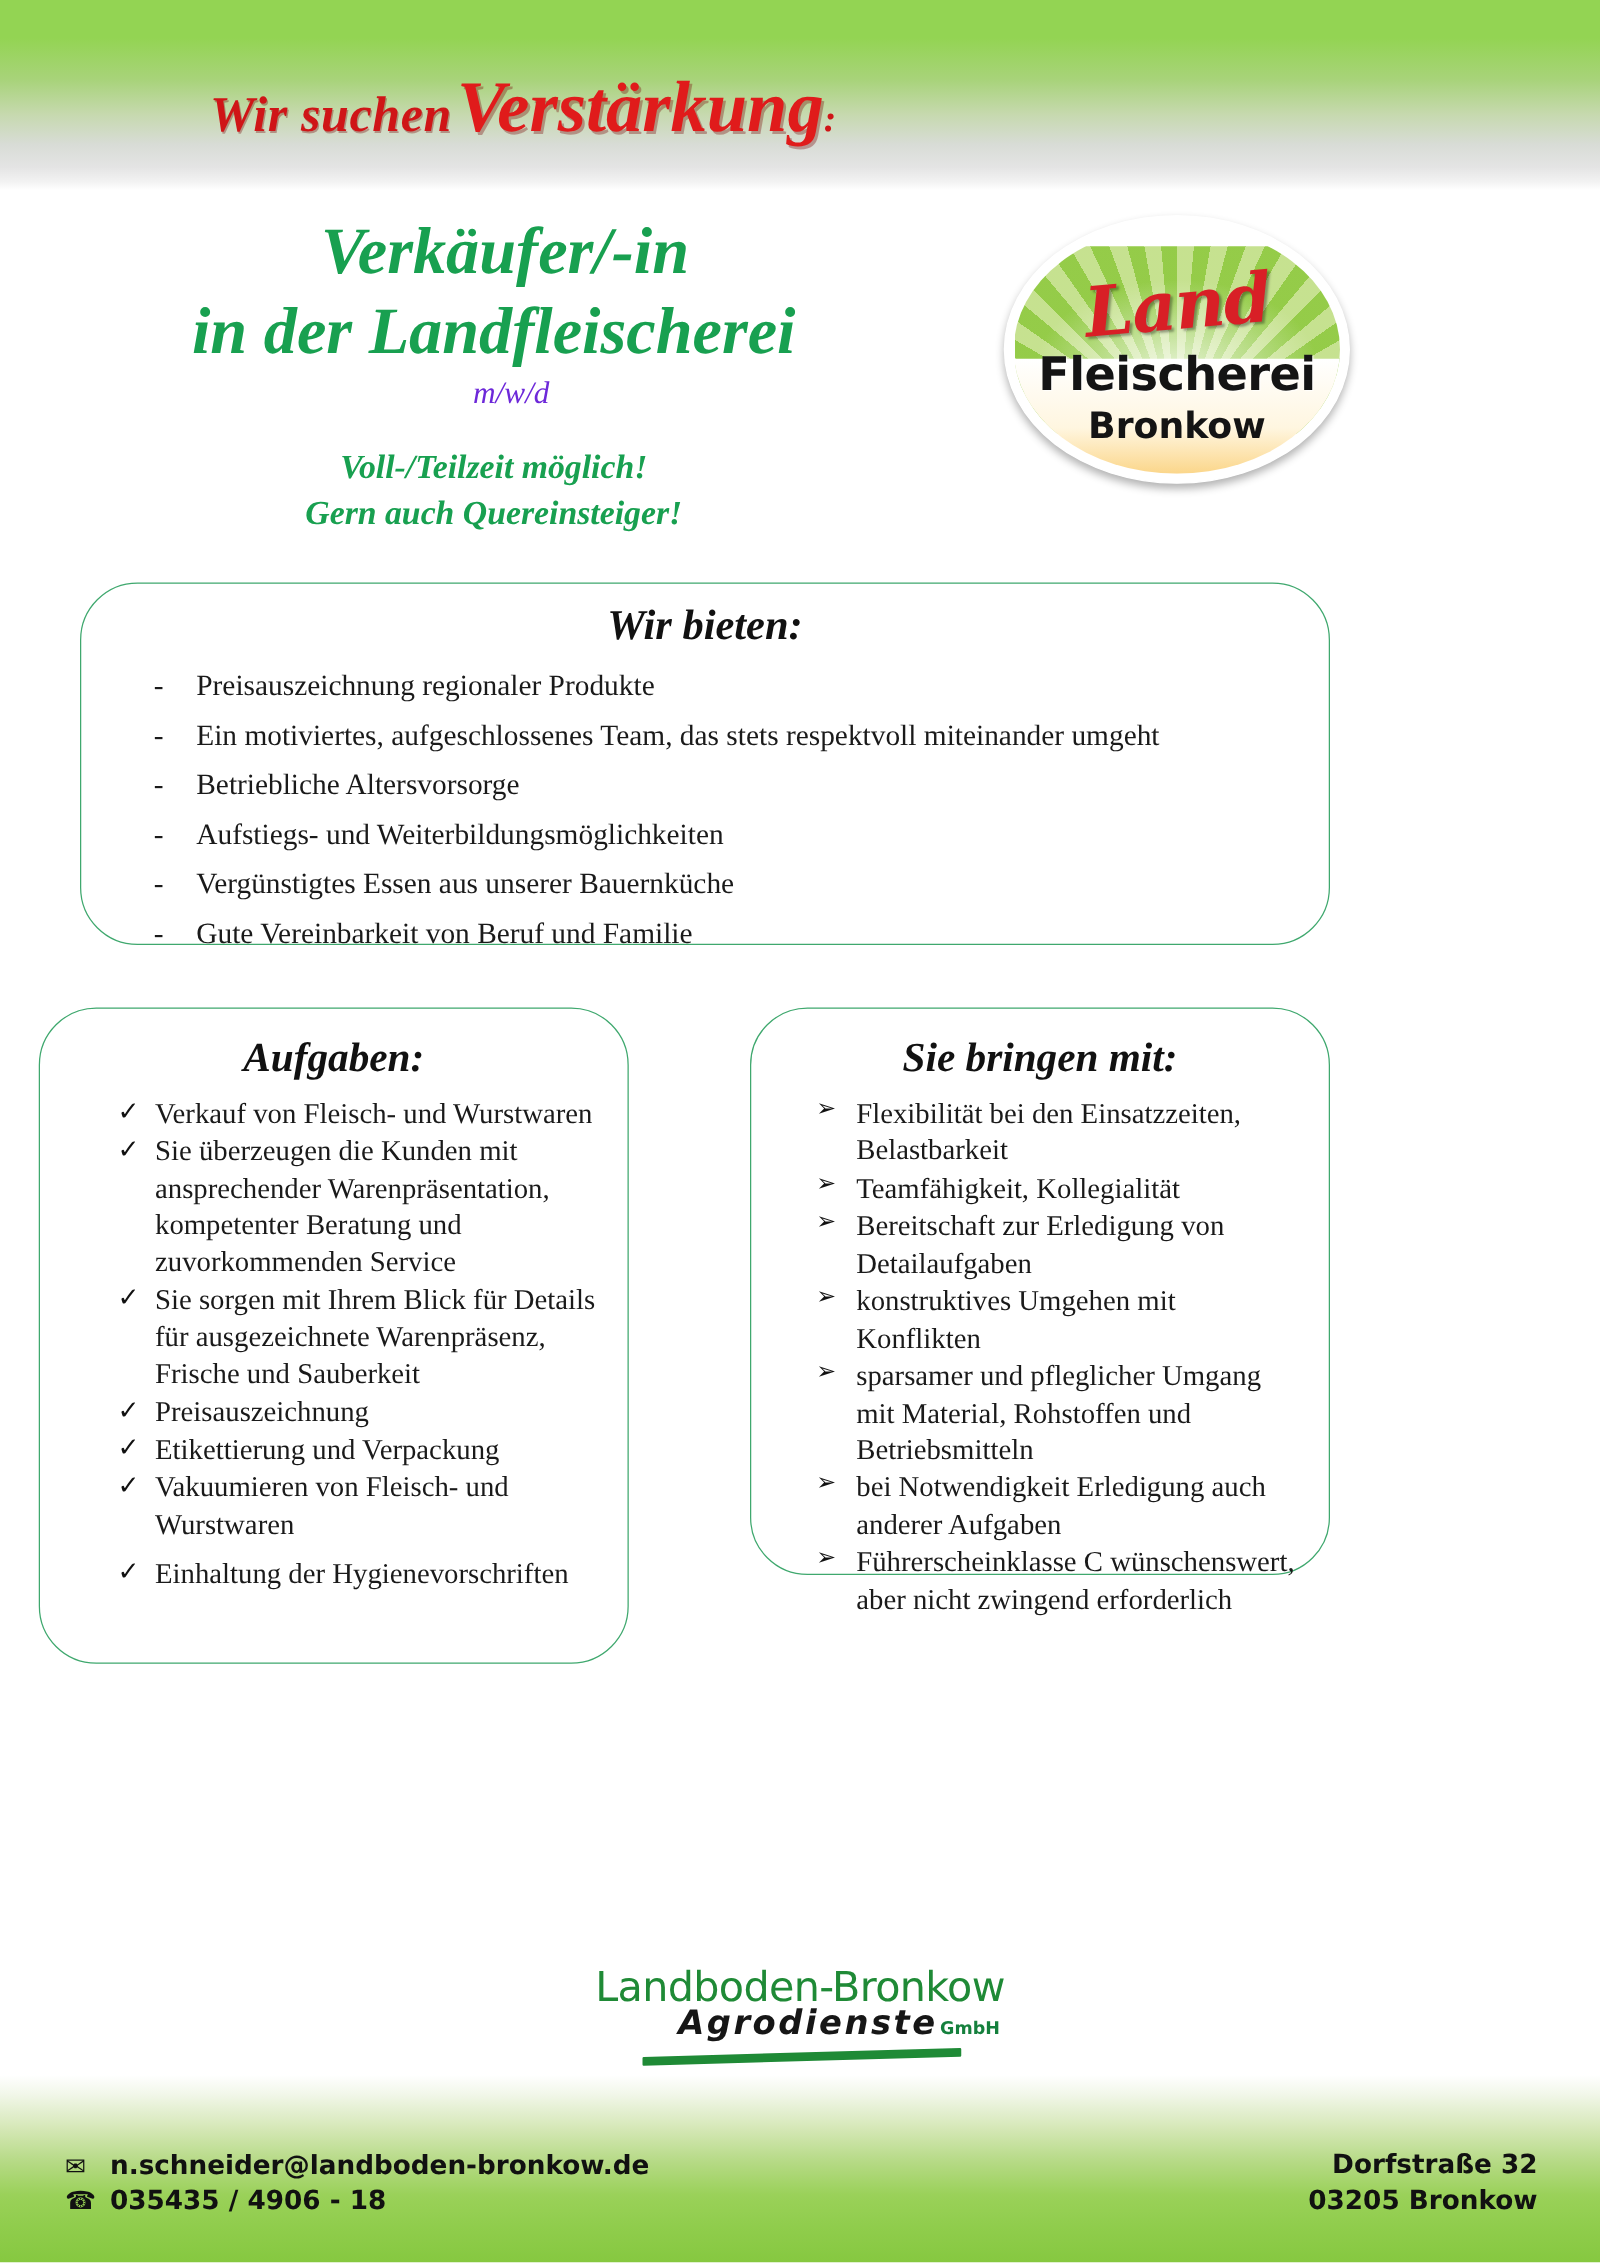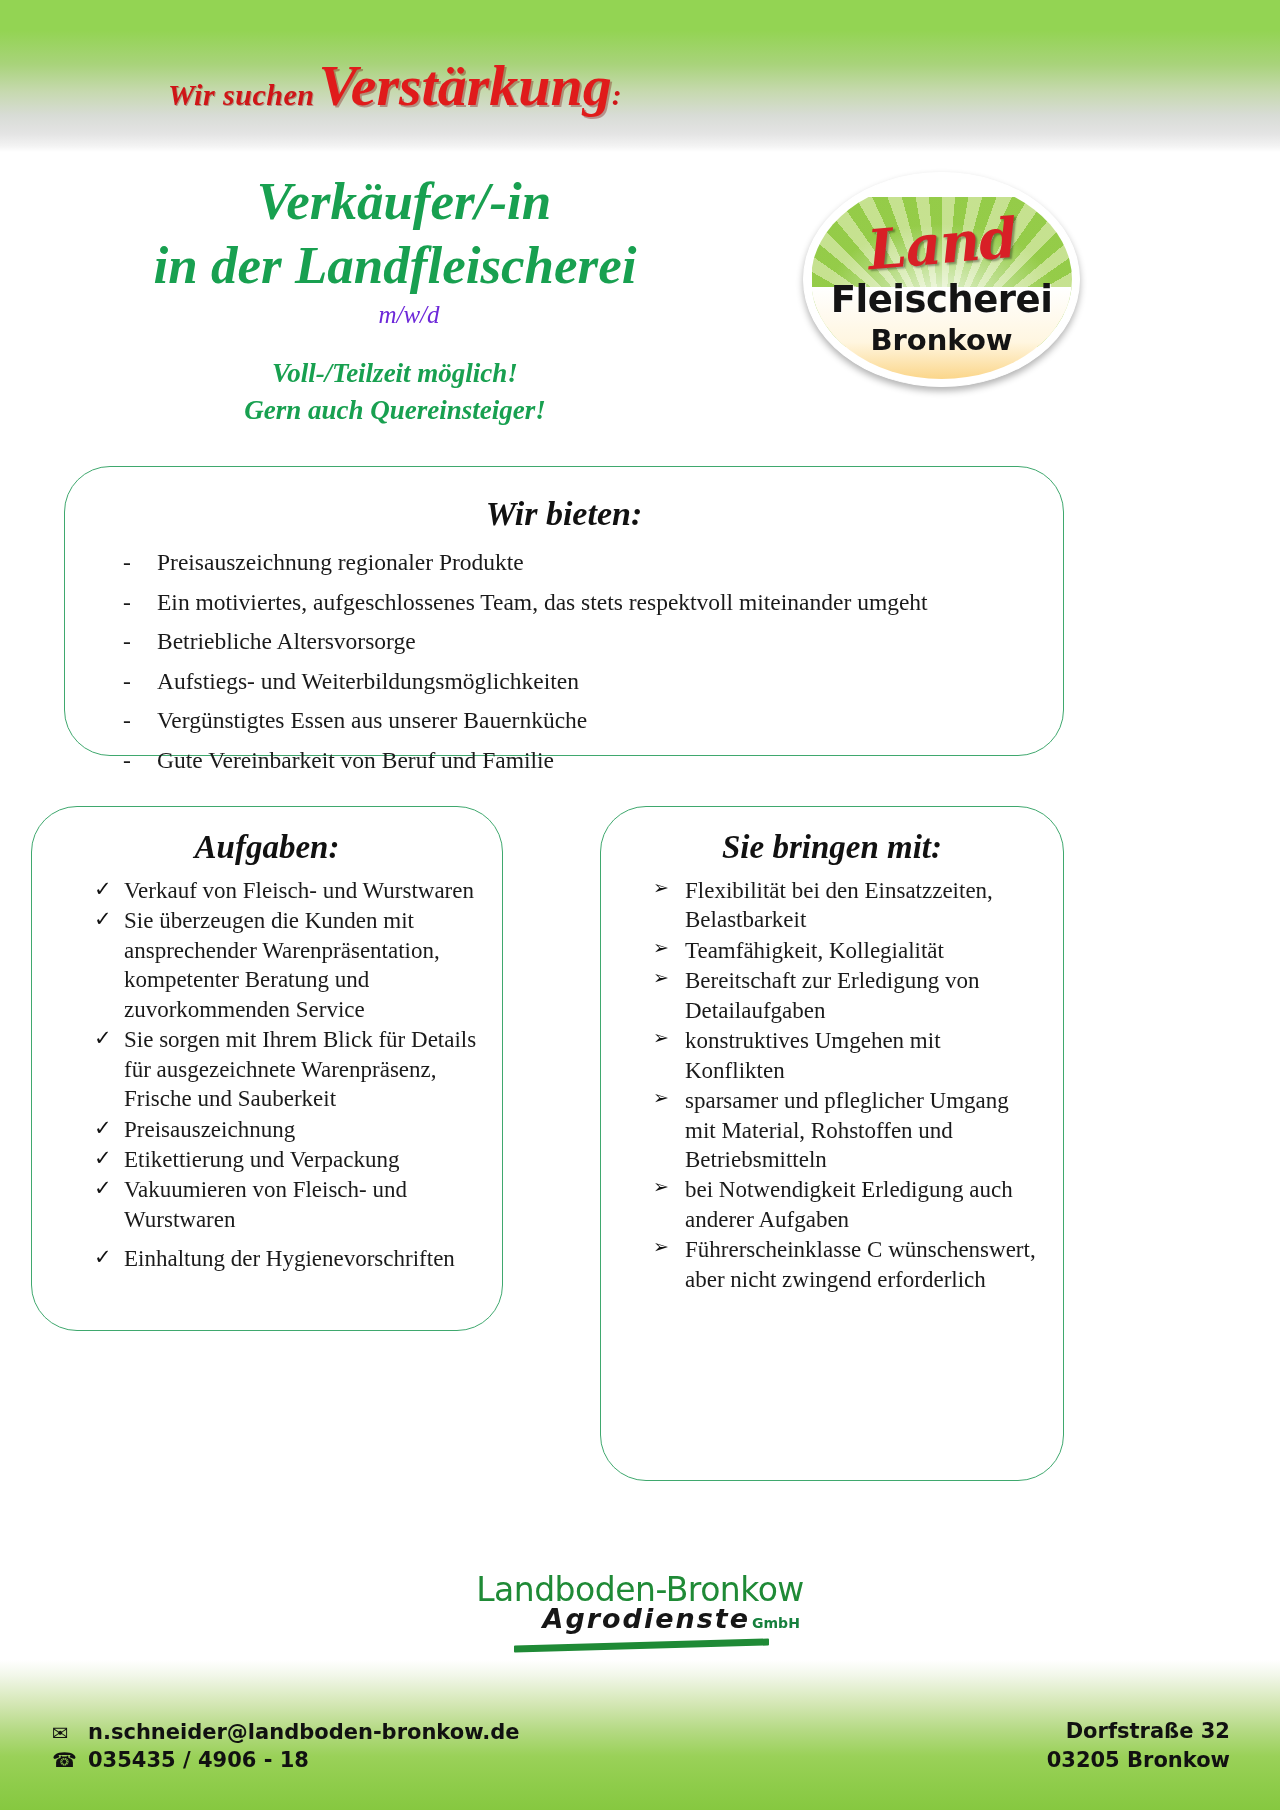--- a/index.html
+++ b/index.html
@@ -41,7 +41,7 @@
     font-family: "Liberation Serif", serif;
     font-style: italic;
     font-weight: bold;
-    font-size: 30px;
+    font-size: 40px;
     color: #cf1517;
     letter-spacing: 0.5px;
     text-shadow: 1px 1px 0 rgba(120,10,10,0.35);

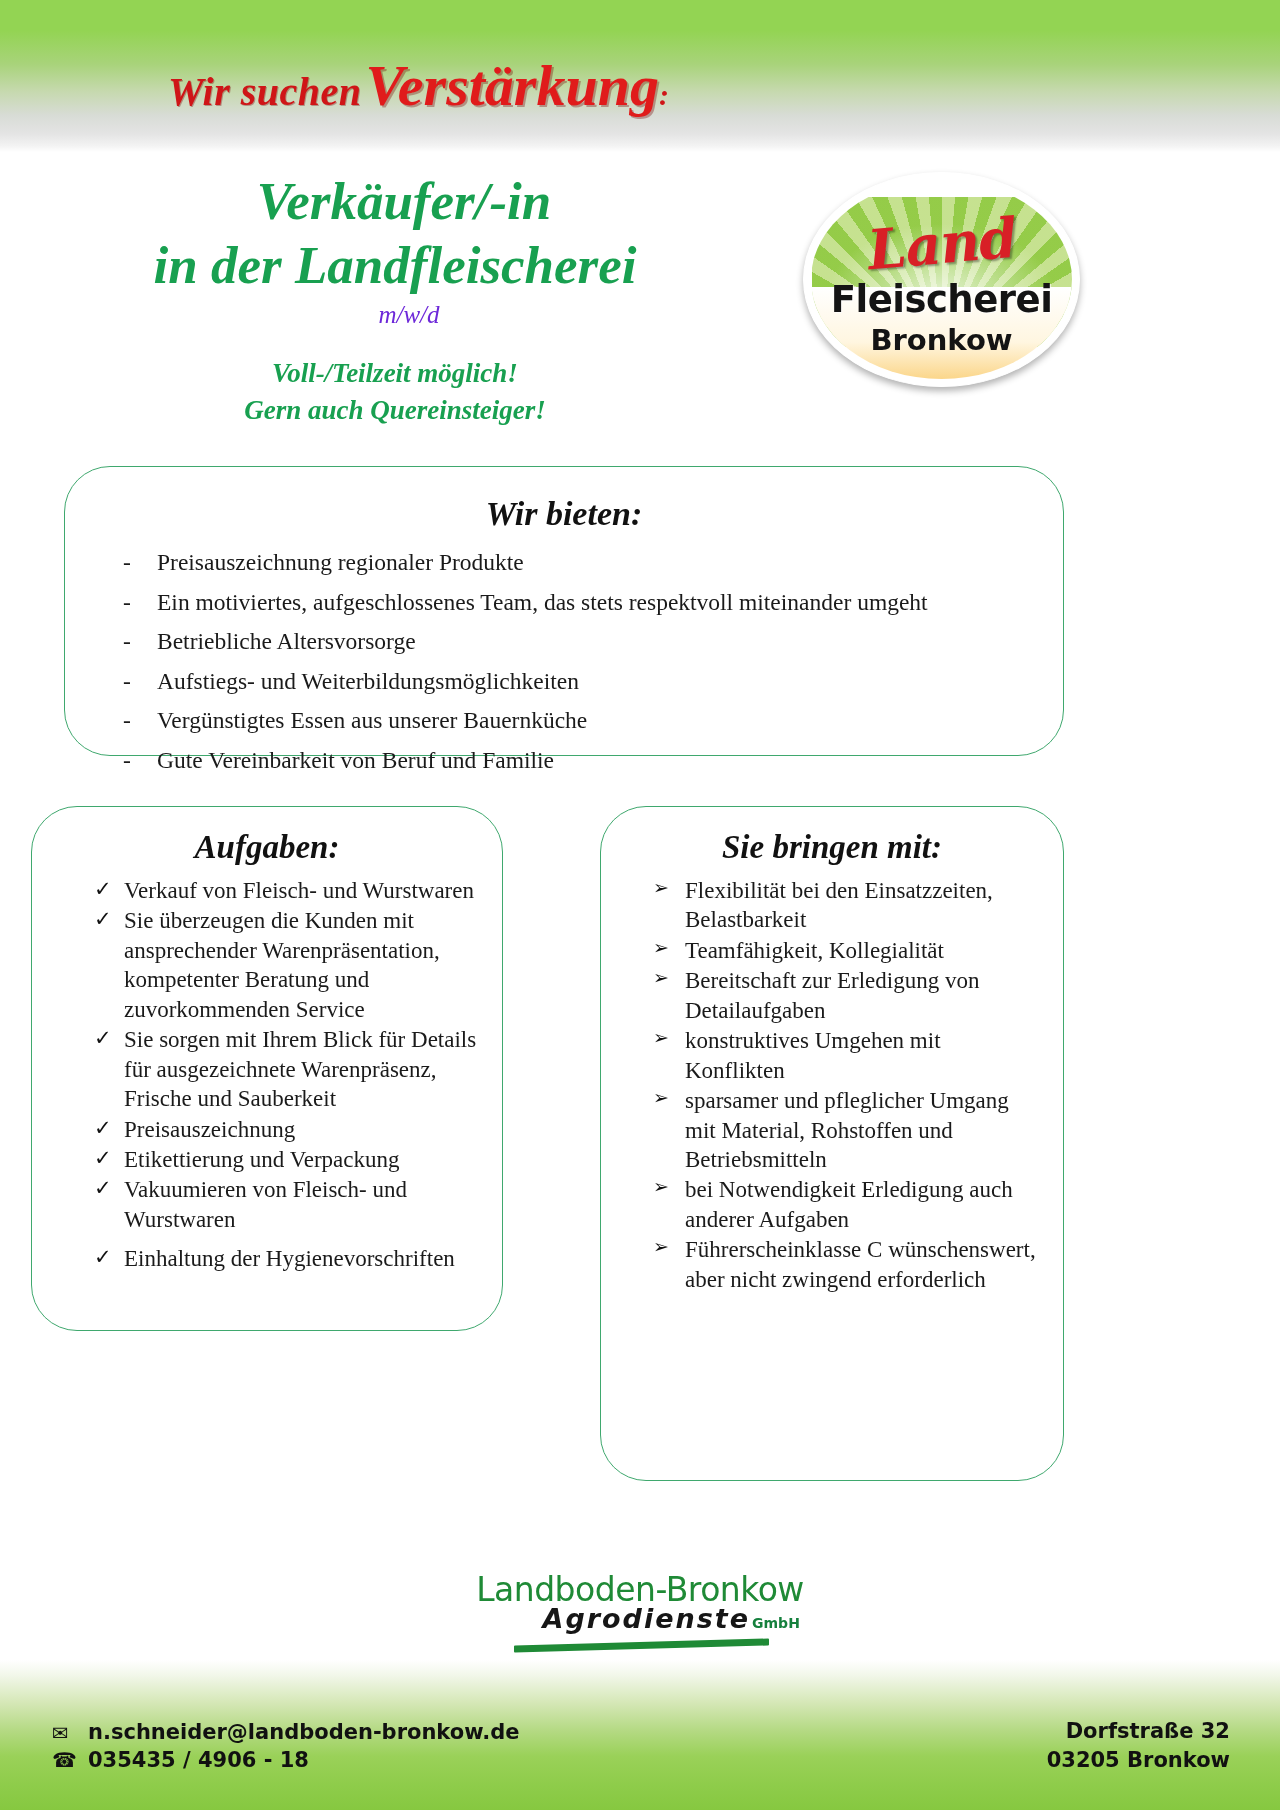--- a/index.html
+++ b/index.html
@@ -221,7 +221,7 @@
     text-align: center;
     margin: 0;
   }
-  #panel-bieten .panel-heading { margin-top: 28px; font-size: 34px; }
+  #panel-bieten .panel-heading { margin-top: 15px; font-size: 34px; }
   #panel-aufgaben .panel-heading { margin-top: 22px; }
   #panel-bringen .panel-heading { margin-top: 22px; }
 

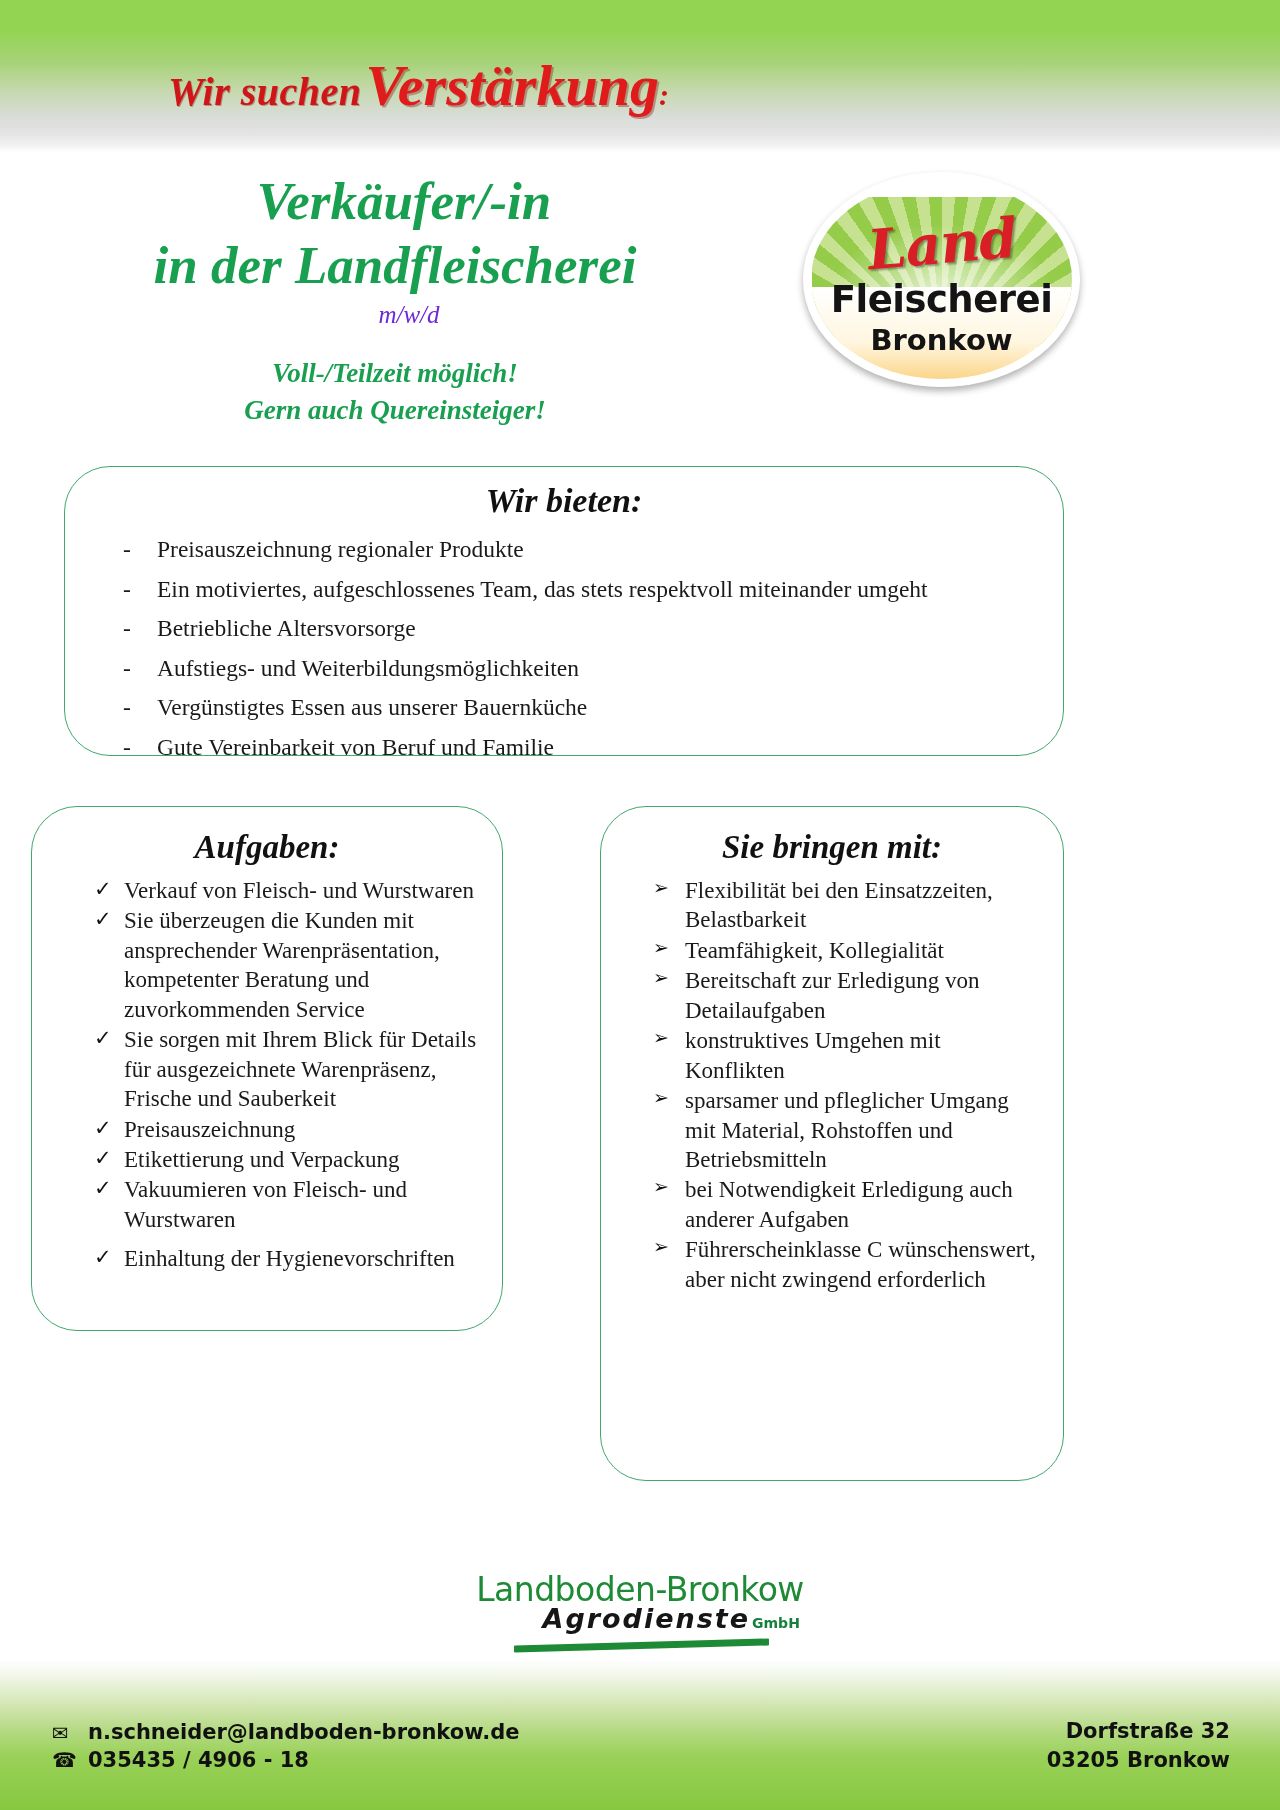--- a/index.html
+++ b/index.html
@@ -210,7 +210,7 @@
   }
   #panel-bieten { left: 64px; top: 466px; width: 1000px; height: 290px; }
   #panel-aufgaben { left: 31px; top: 806px; width: 472px; height: 525px; }
-  #panel-bringen { left: 600px; top: 806px; width: 464px; height: 675px; }
+  #panel-bringen { left: 600px; top: 806px; width: 464px; height: 454px; }
 
   .panel-heading {
     font-family: "Liberation Serif", serif;

